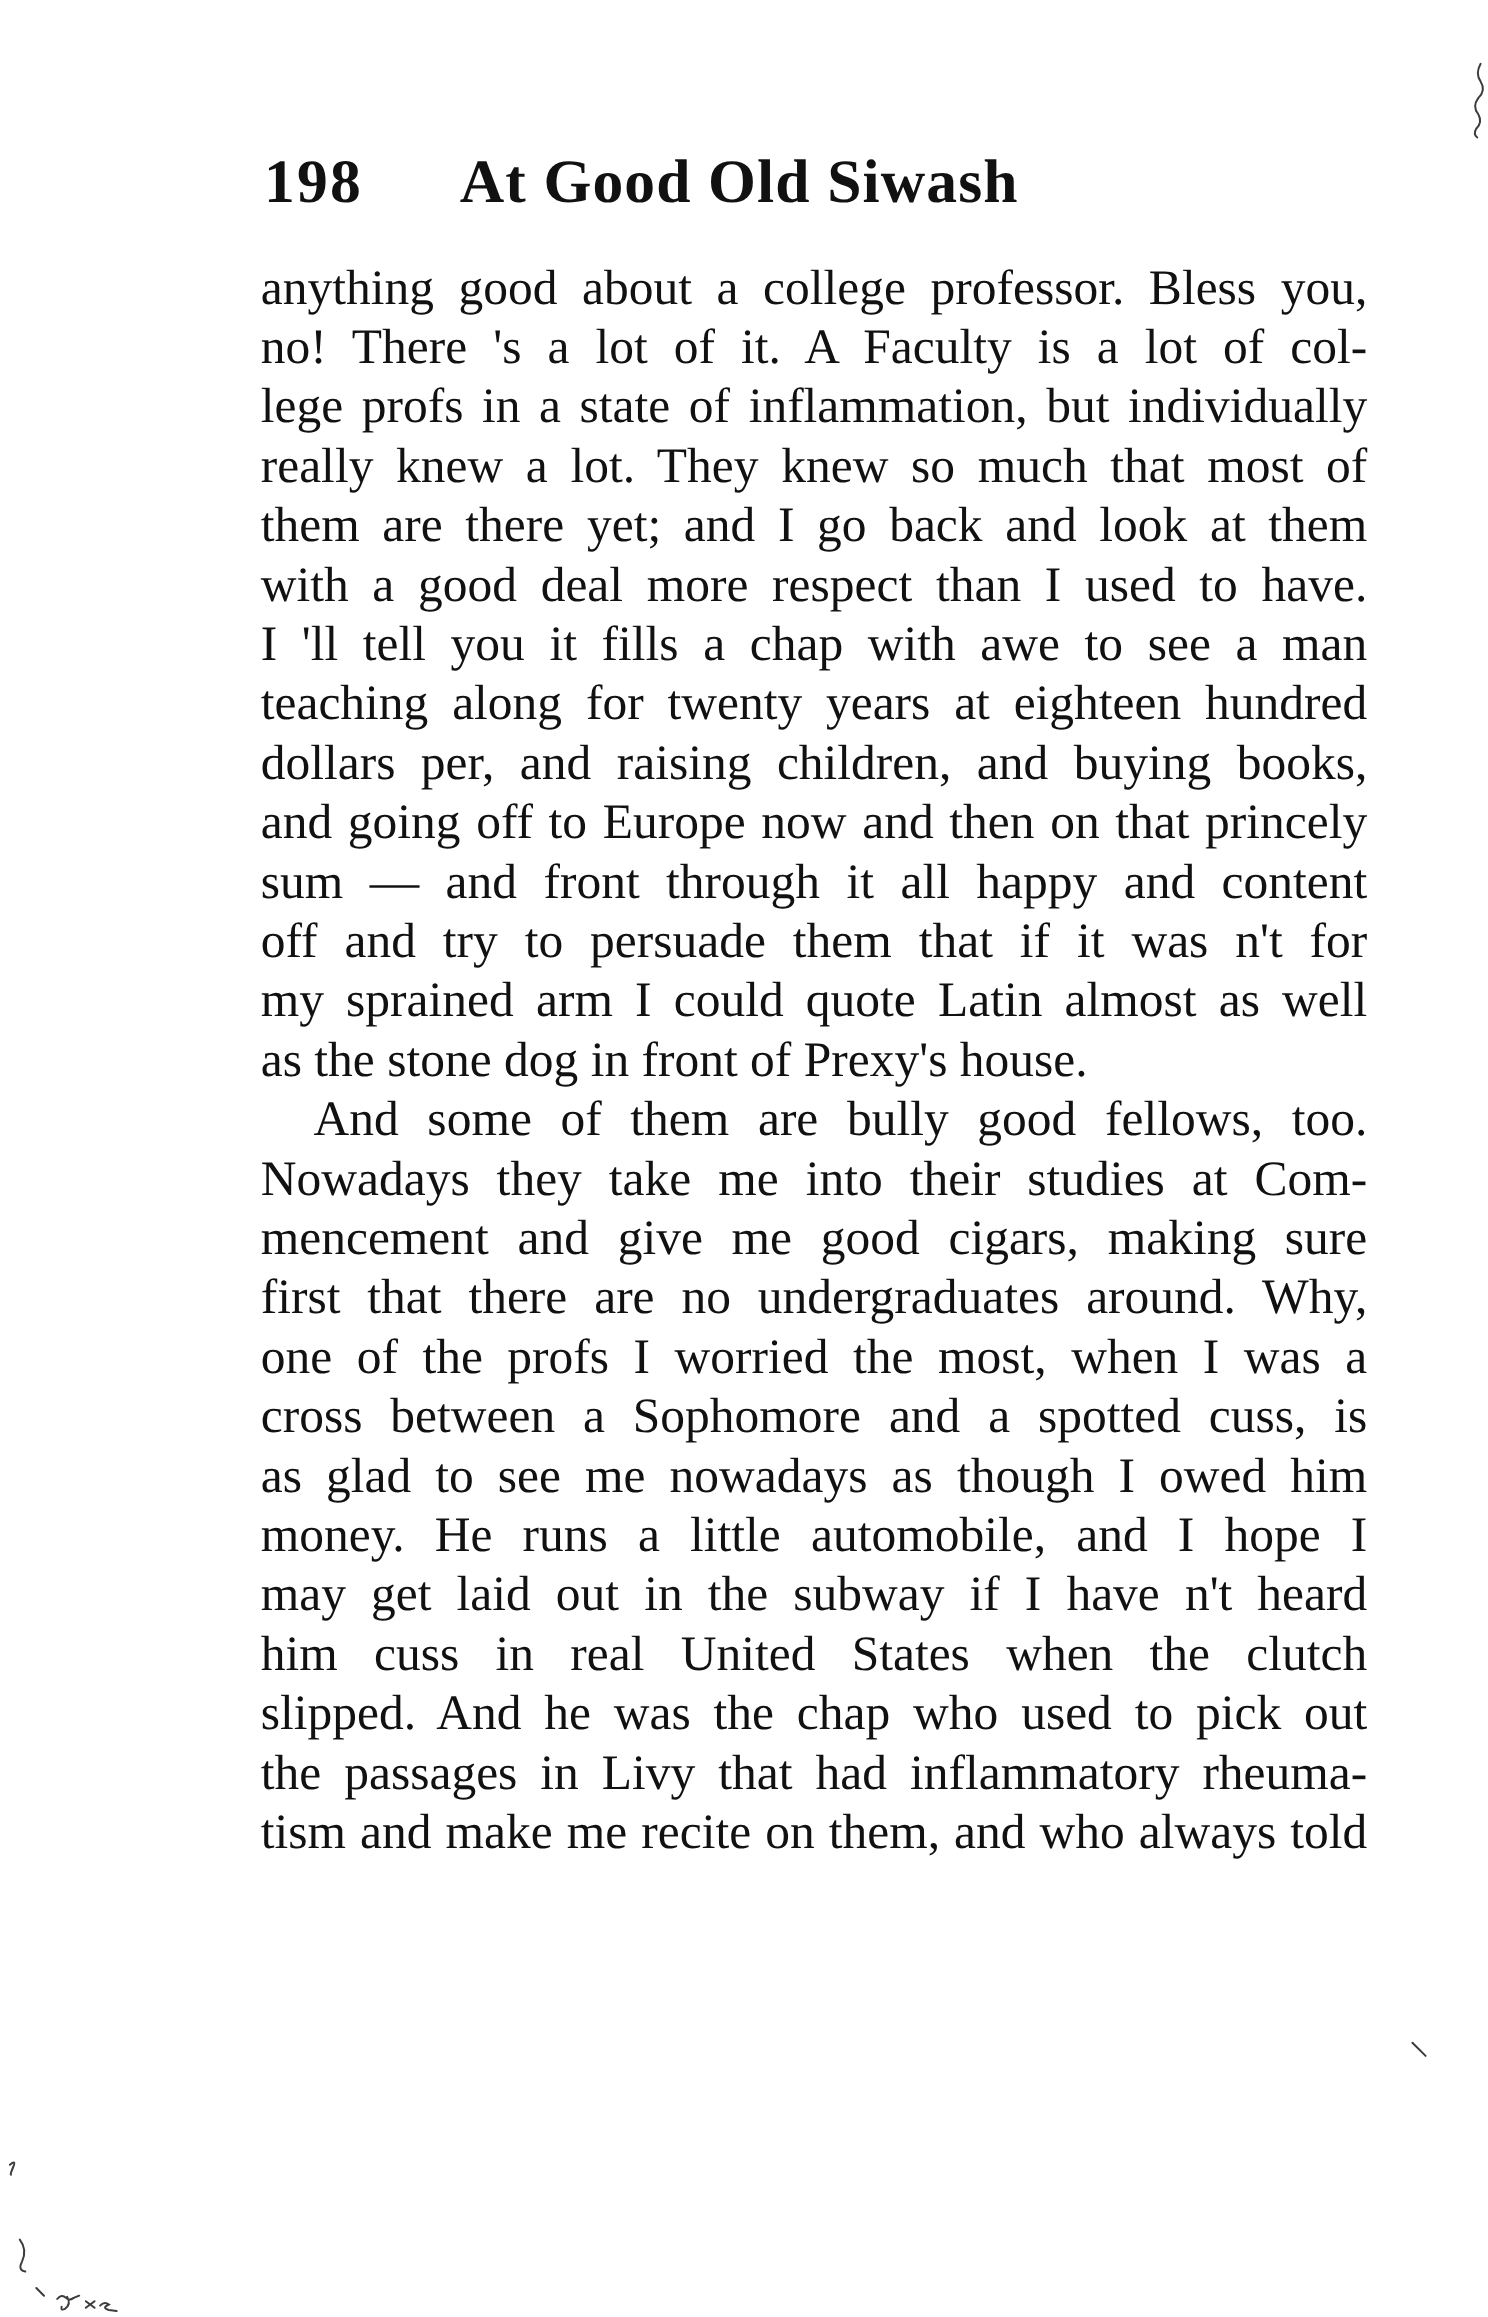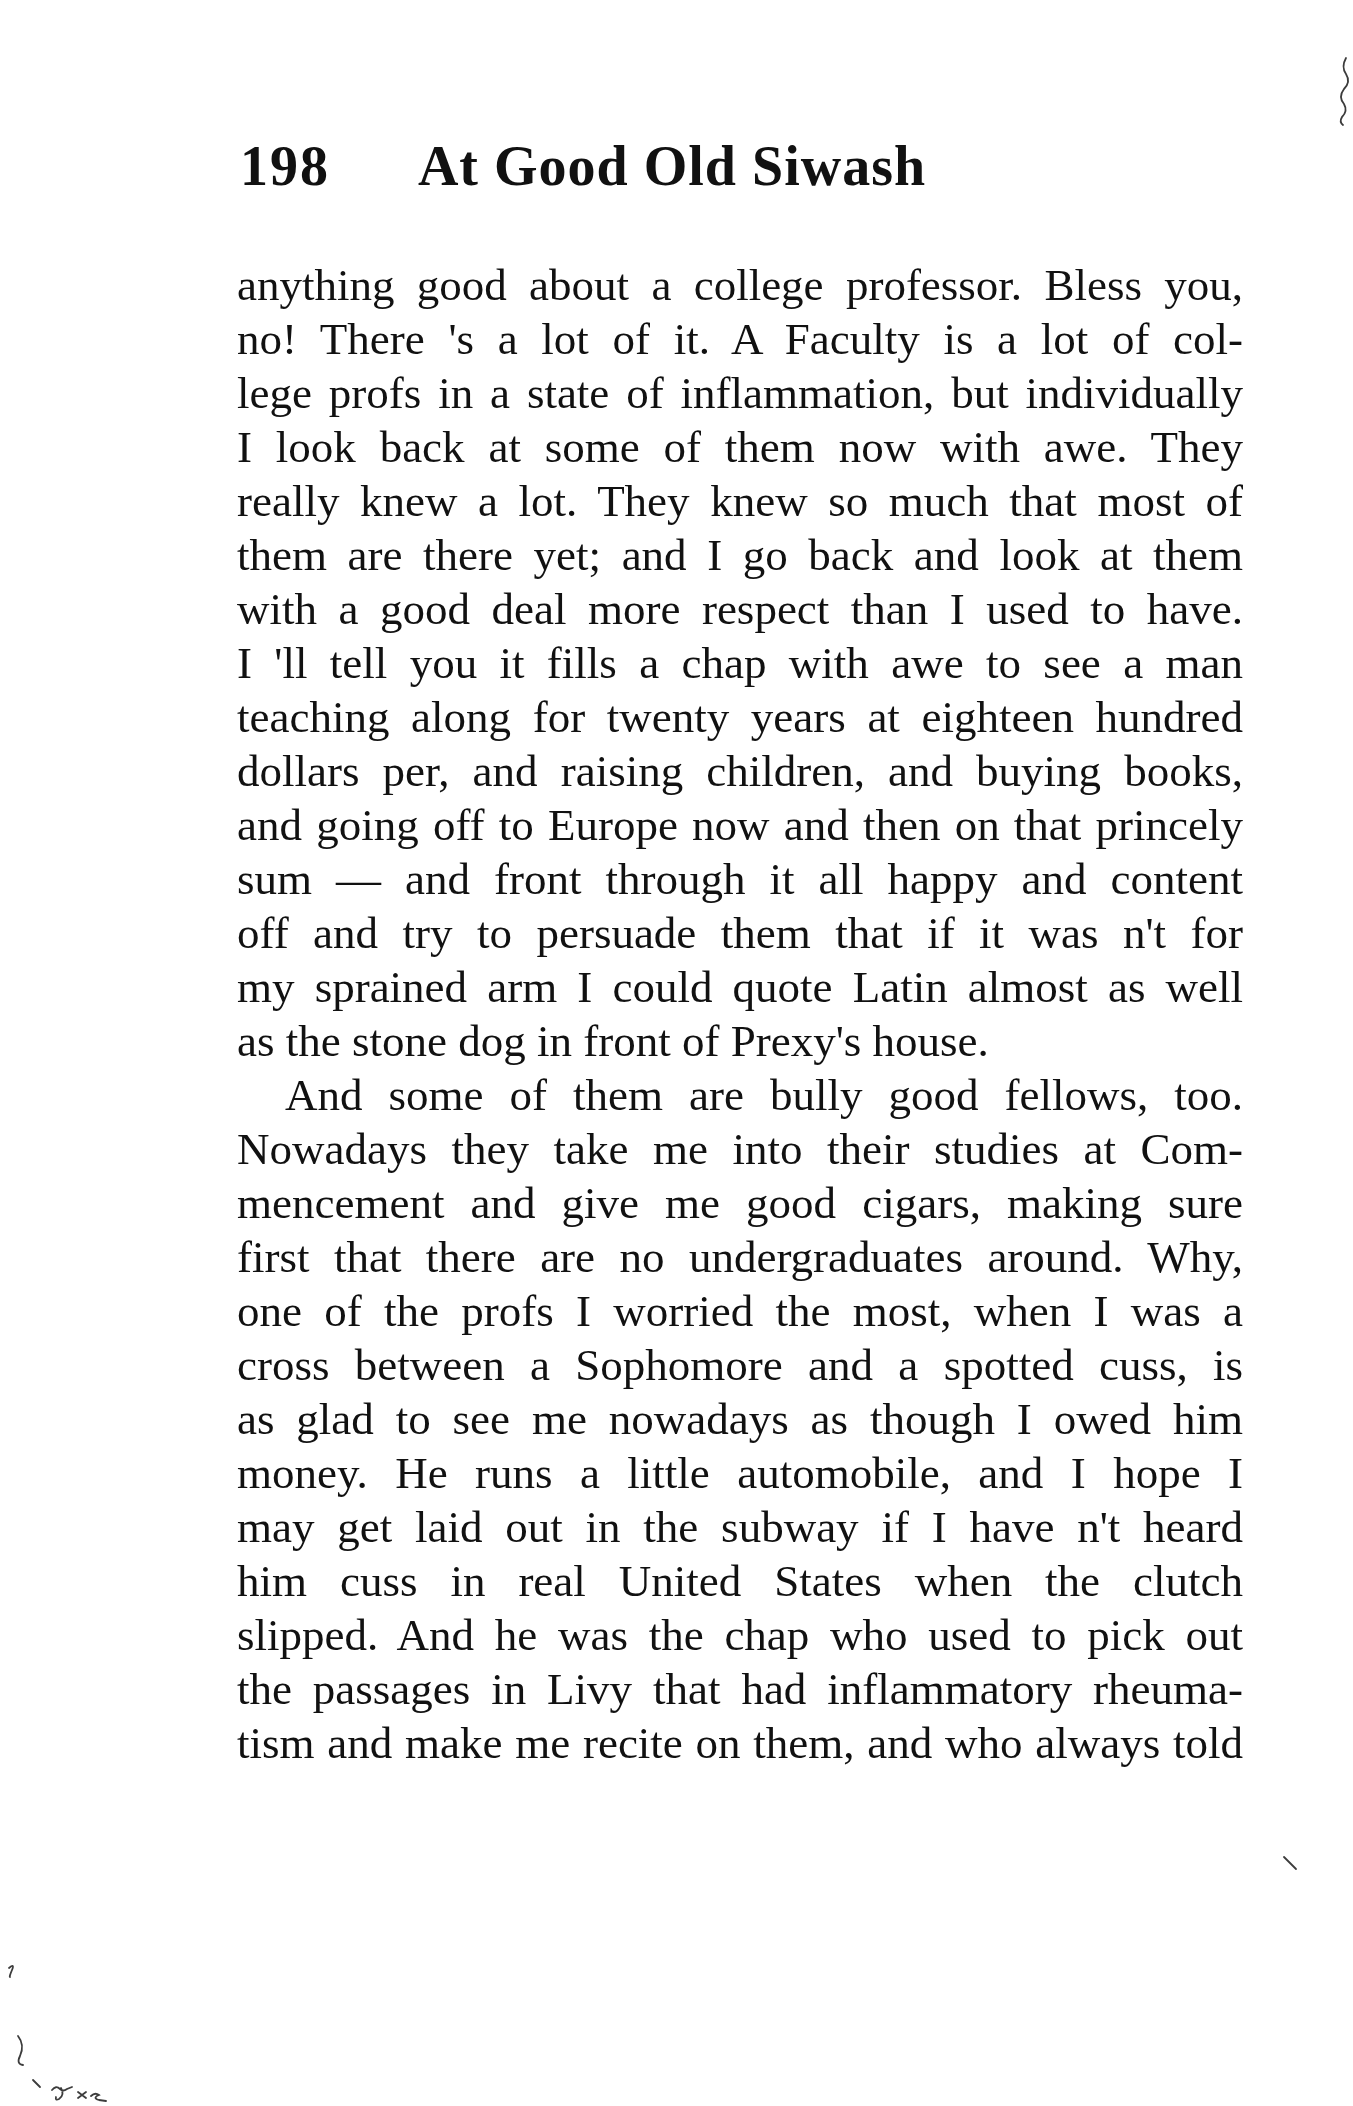--- a/index.html
+++ b/index.html
@@ -43,7 +43,6 @@
     width: 1006px;
     font-size: 45px;
     line-height: 54px;
-    margin-top: 24px;
   }
   .line {
     width: 1006px;

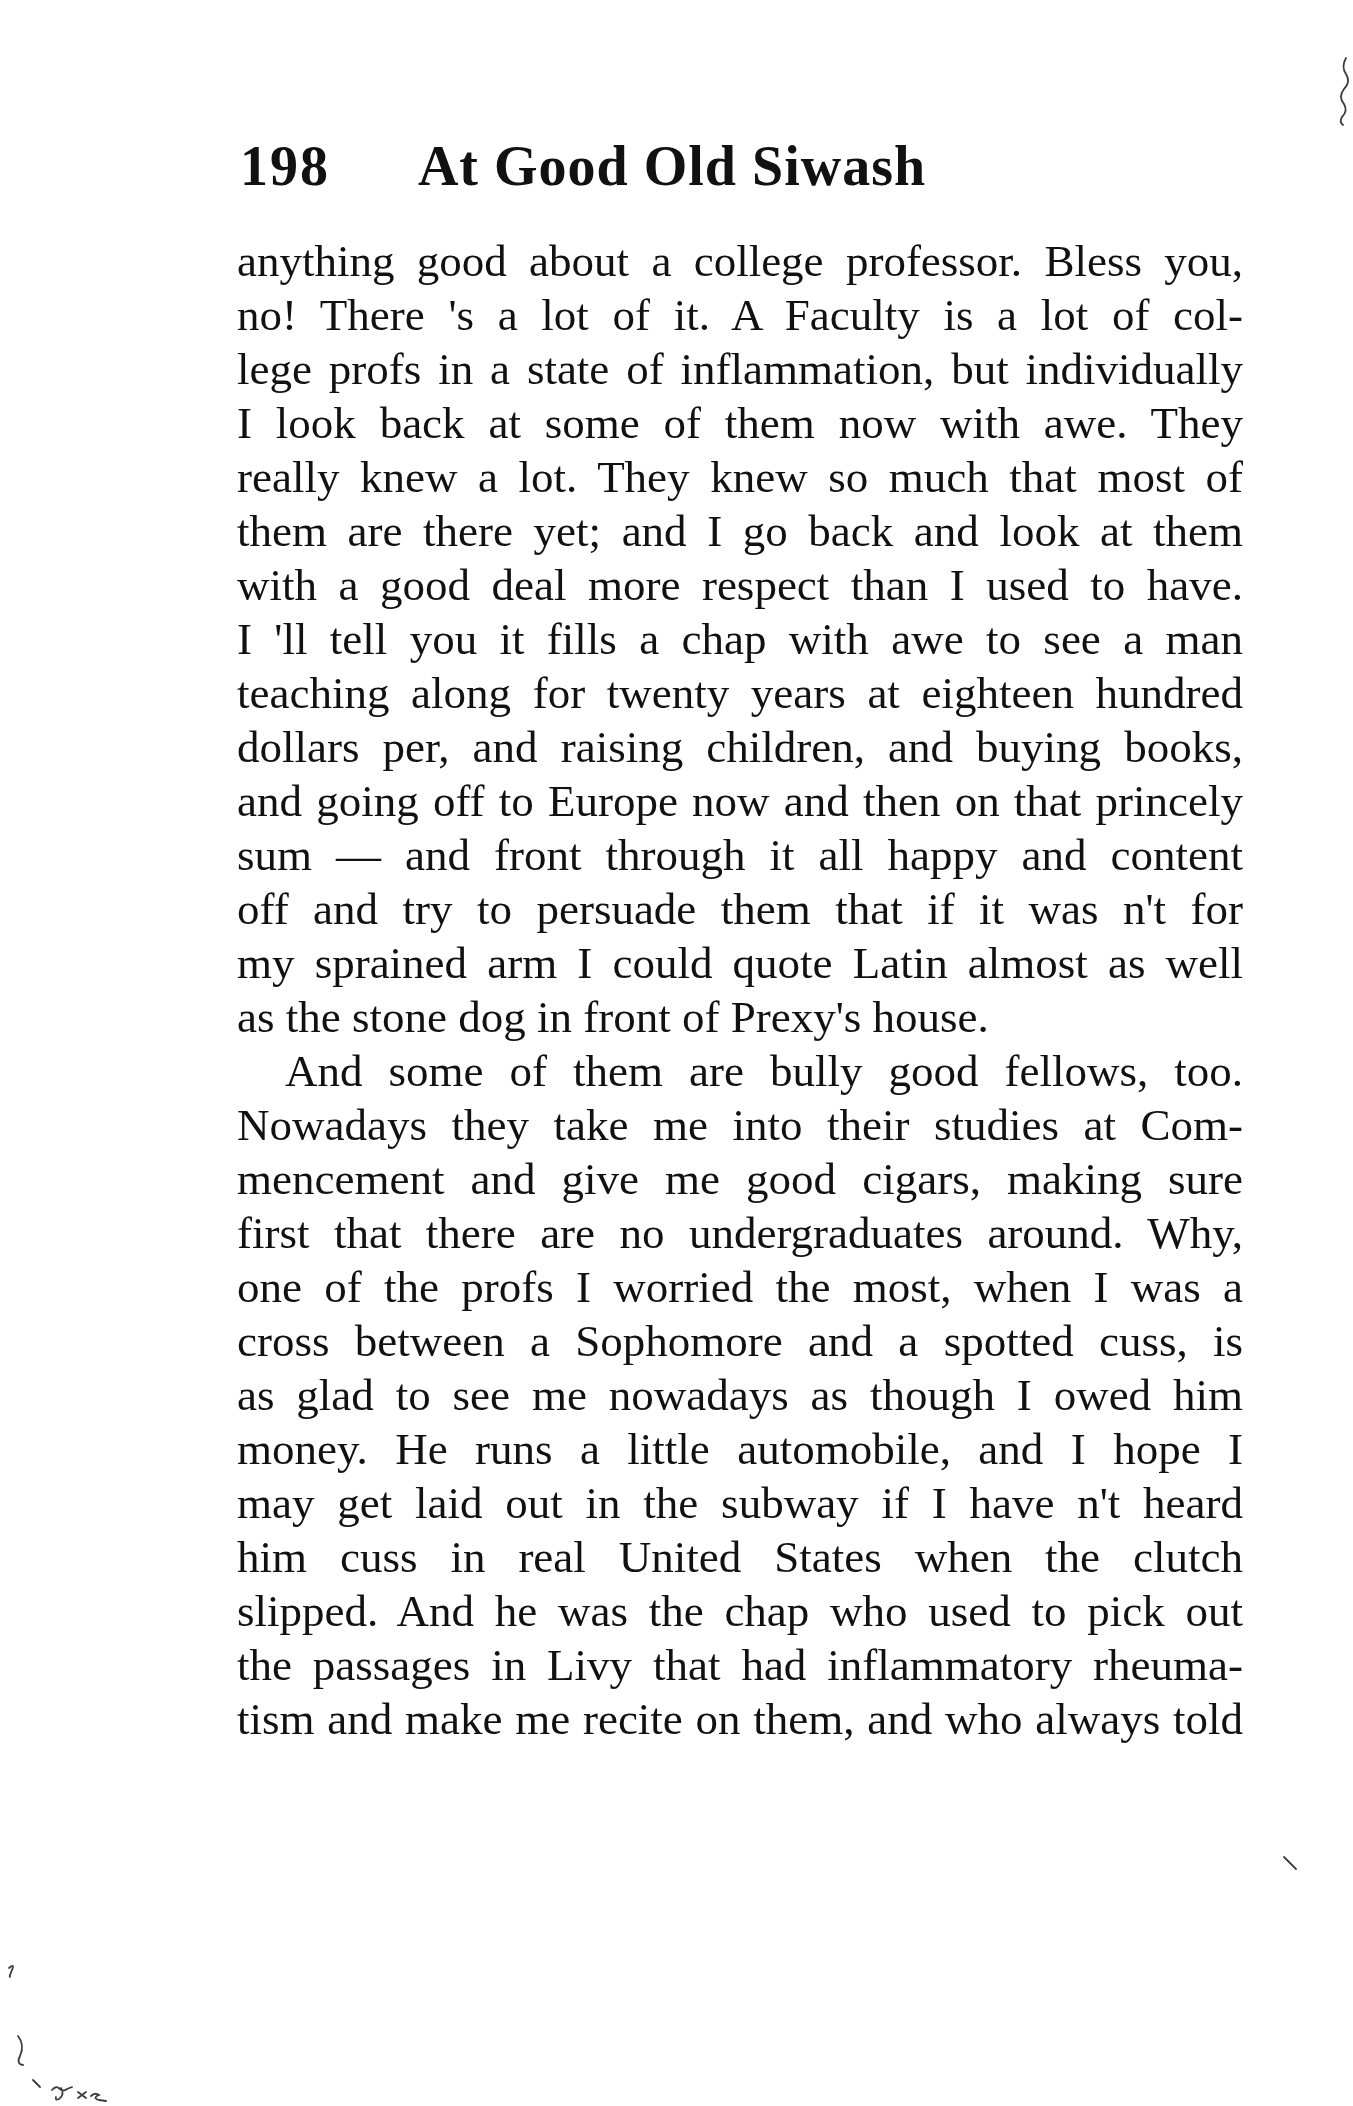--- a/index.html
+++ b/index.html
@@ -70,7 +70,6 @@
         <div class="line">anything good about a college professor.  Bless you,</div>
         <div class="line">no!  There 's a lot of it.  A Faculty is a lot of col-</div>
         <div class="line">lege profs in a state of inflammation, but individually</div>
-        <div class="line">I look back at some of them now with awe.  They</div>
         <div class="line">really knew a lot.  They knew so much that most of</div>
         <div class="line">them are there yet;  and I go back and look at them</div>
         <div class="line">with a good deal more respect than I used to have.</div>

